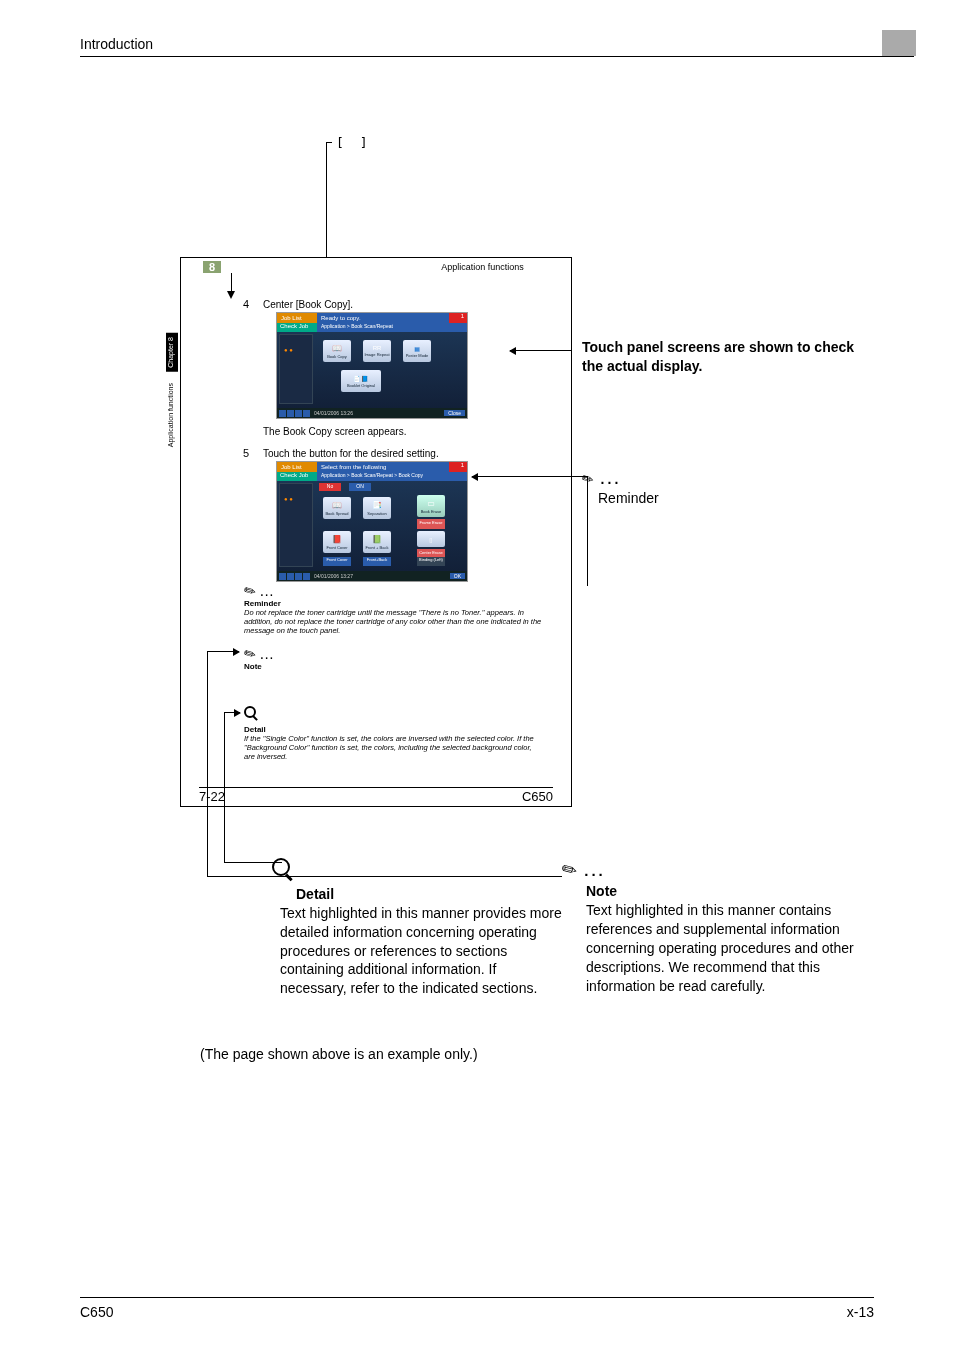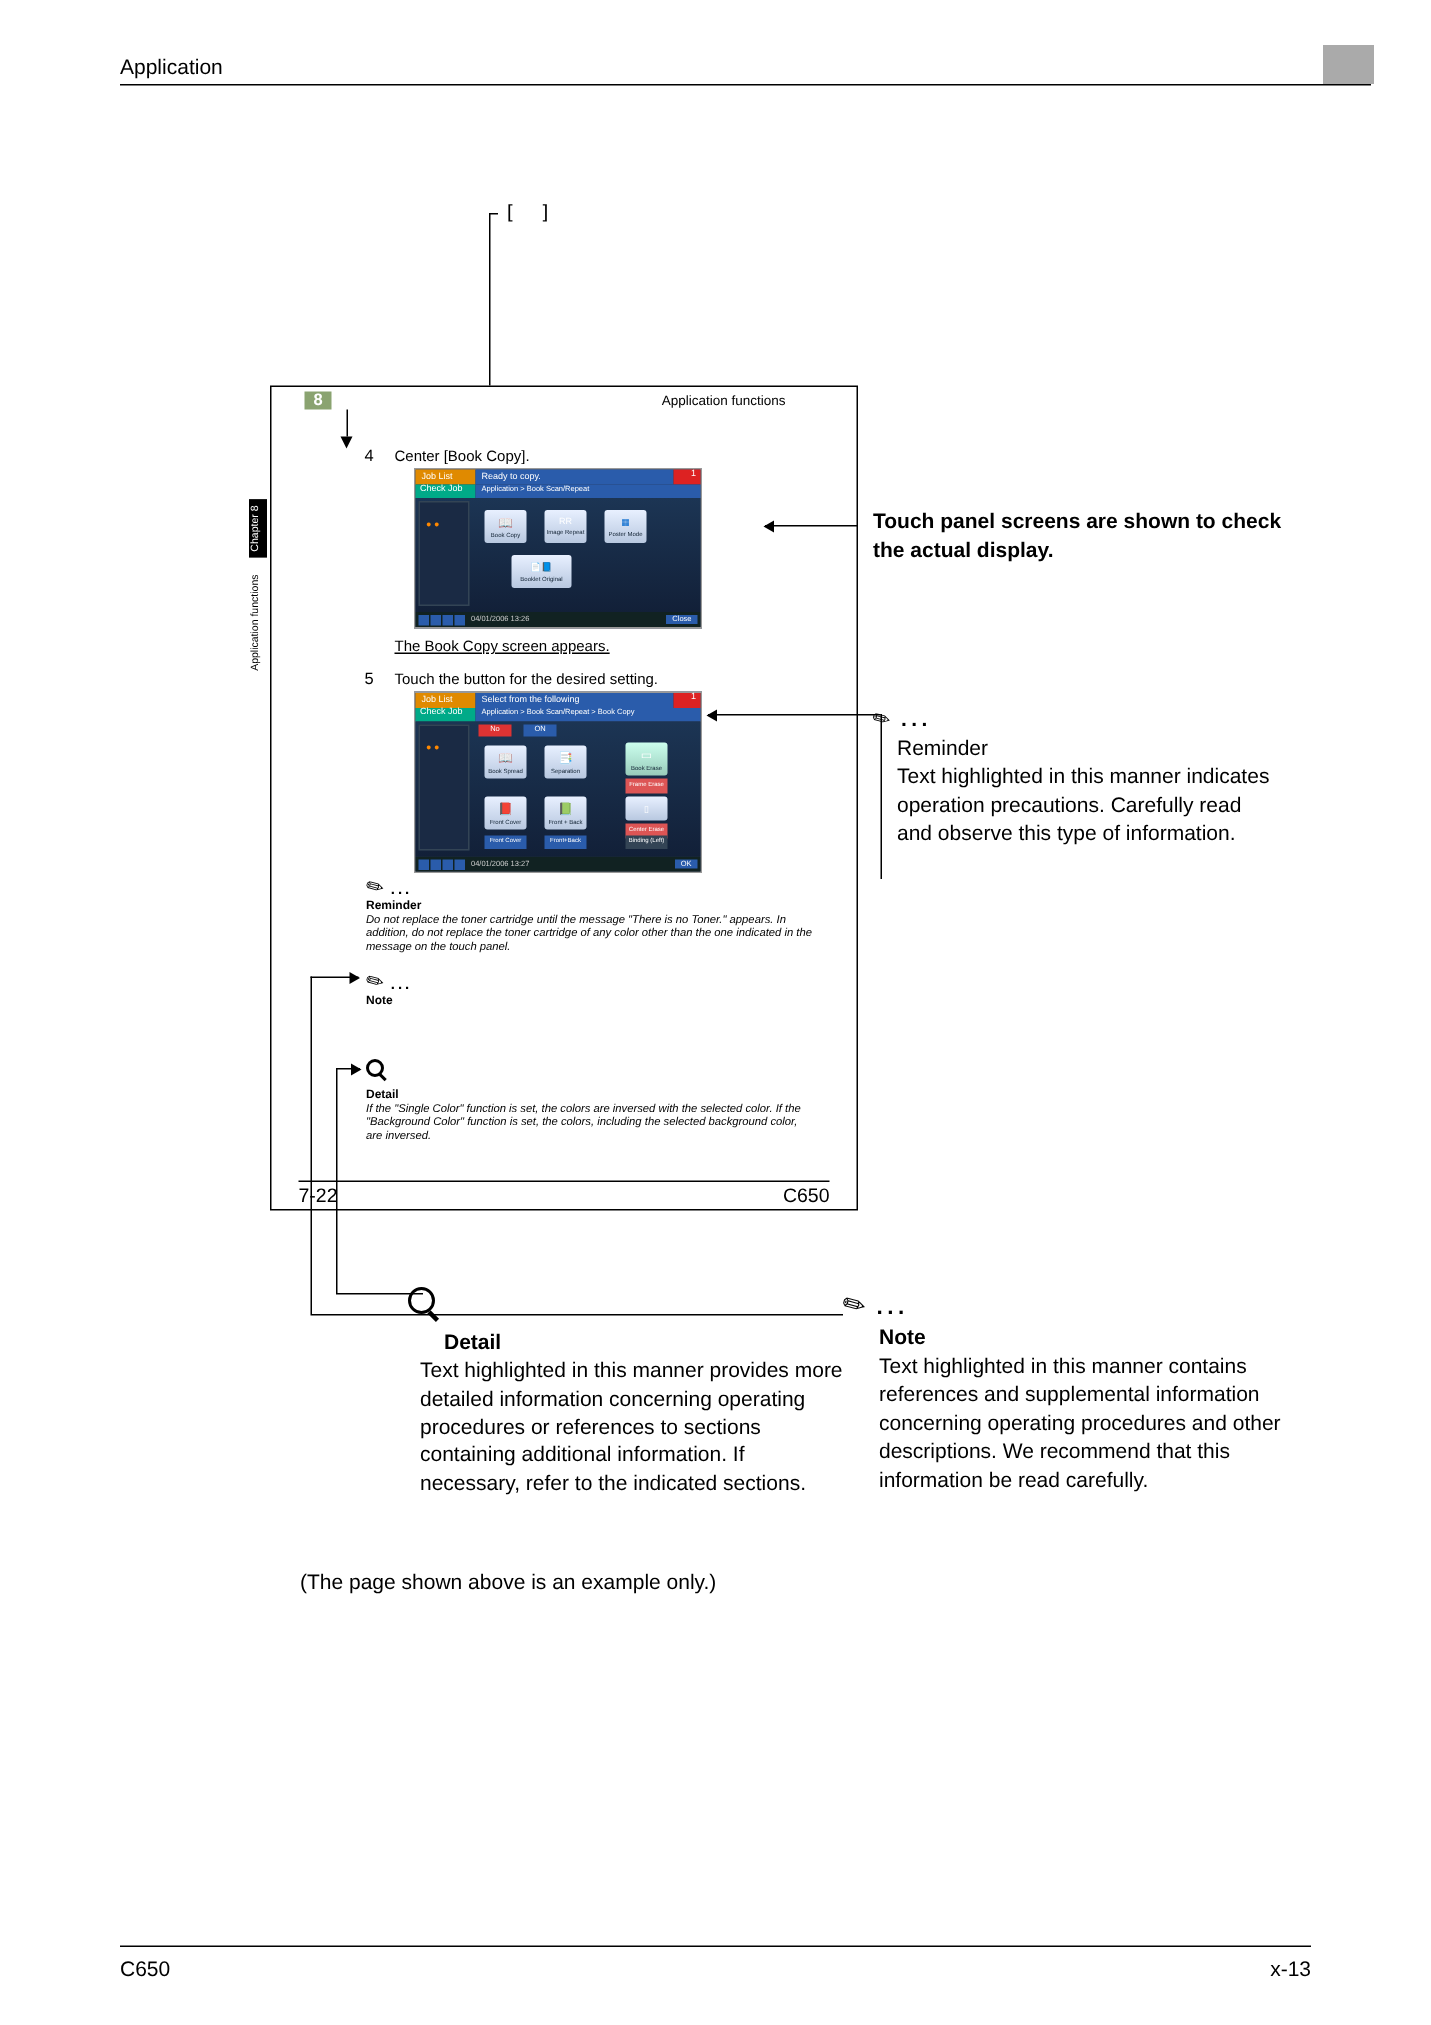--- a/index.html
+++ b/index.html
@@ -201,7 +201,7 @@
 </head>
 <body>
 
-<div class="page-header"><span>Application</span></div>
+<div class="page-header"><span>Introduction</span></div>
 <div class="gray-tab"></div>
 
 <div class="vline" style="top:142px; left:326px; height:126px;"></div>

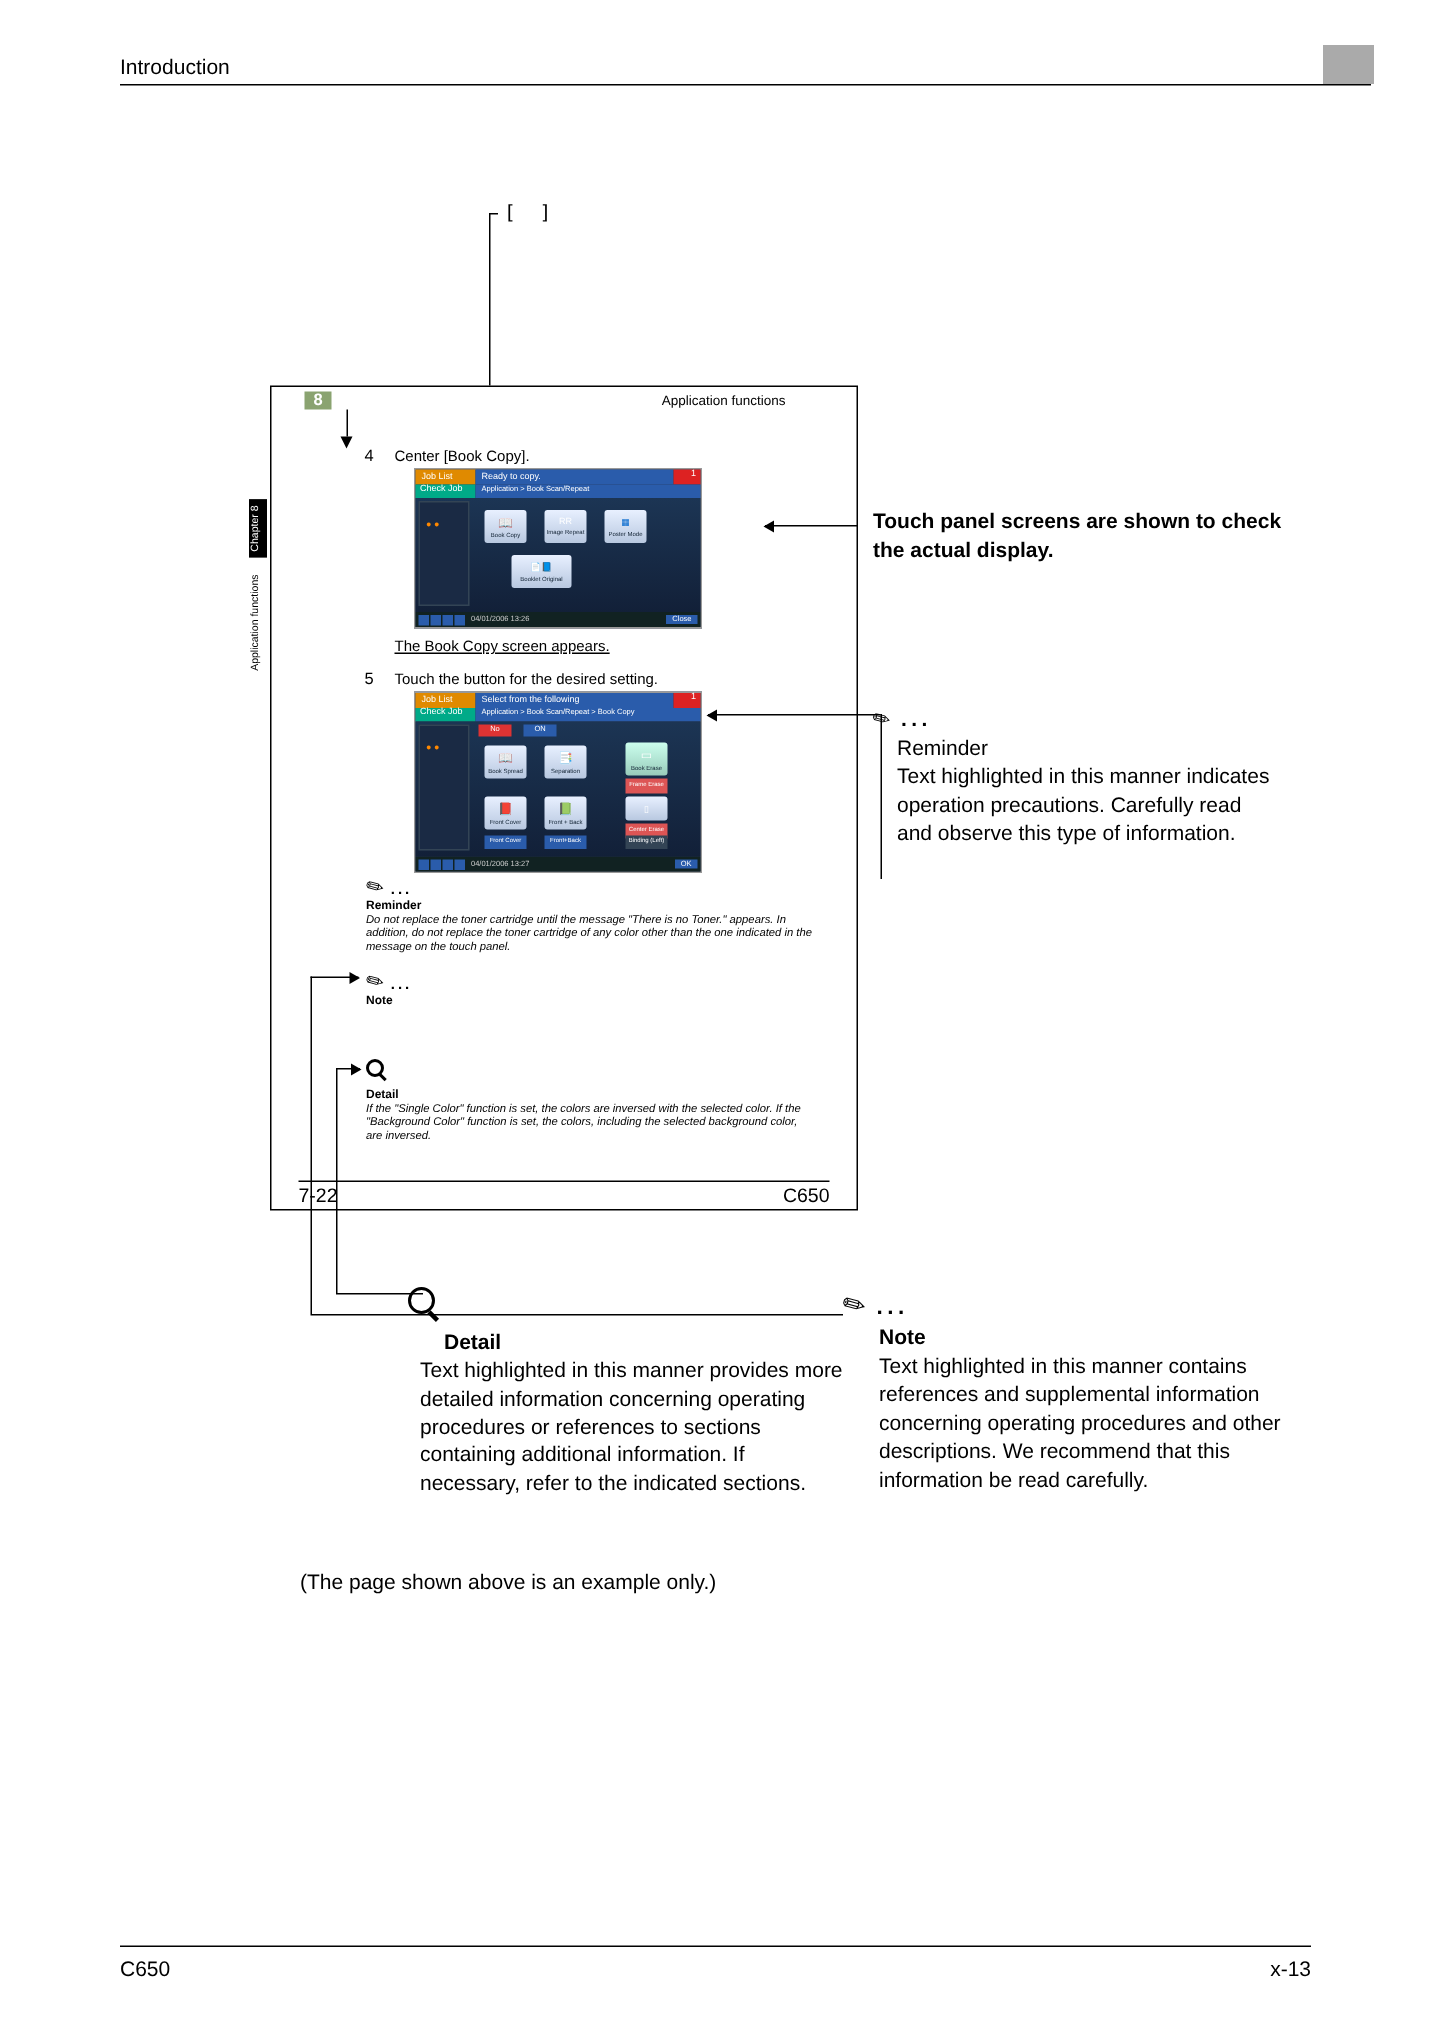--- a/index.html
+++ b/index.html
@@ -271,7 +271,7 @@
     </div>
   </div>
 
-  <div class="step-line" style="top:168px; left:82px;text-decoration:underline;">The Book Copy screen appears.</div>
+  <div class="step-line" style="top:168px; left:82px;">The Book Copy screen appears.</div>
 
   <div class="step-num" style="top:189px; left:62px;">5</div>
   <div class="step-line" style="top:190px; left:82px;">Touch the button for the desired setting.</div>

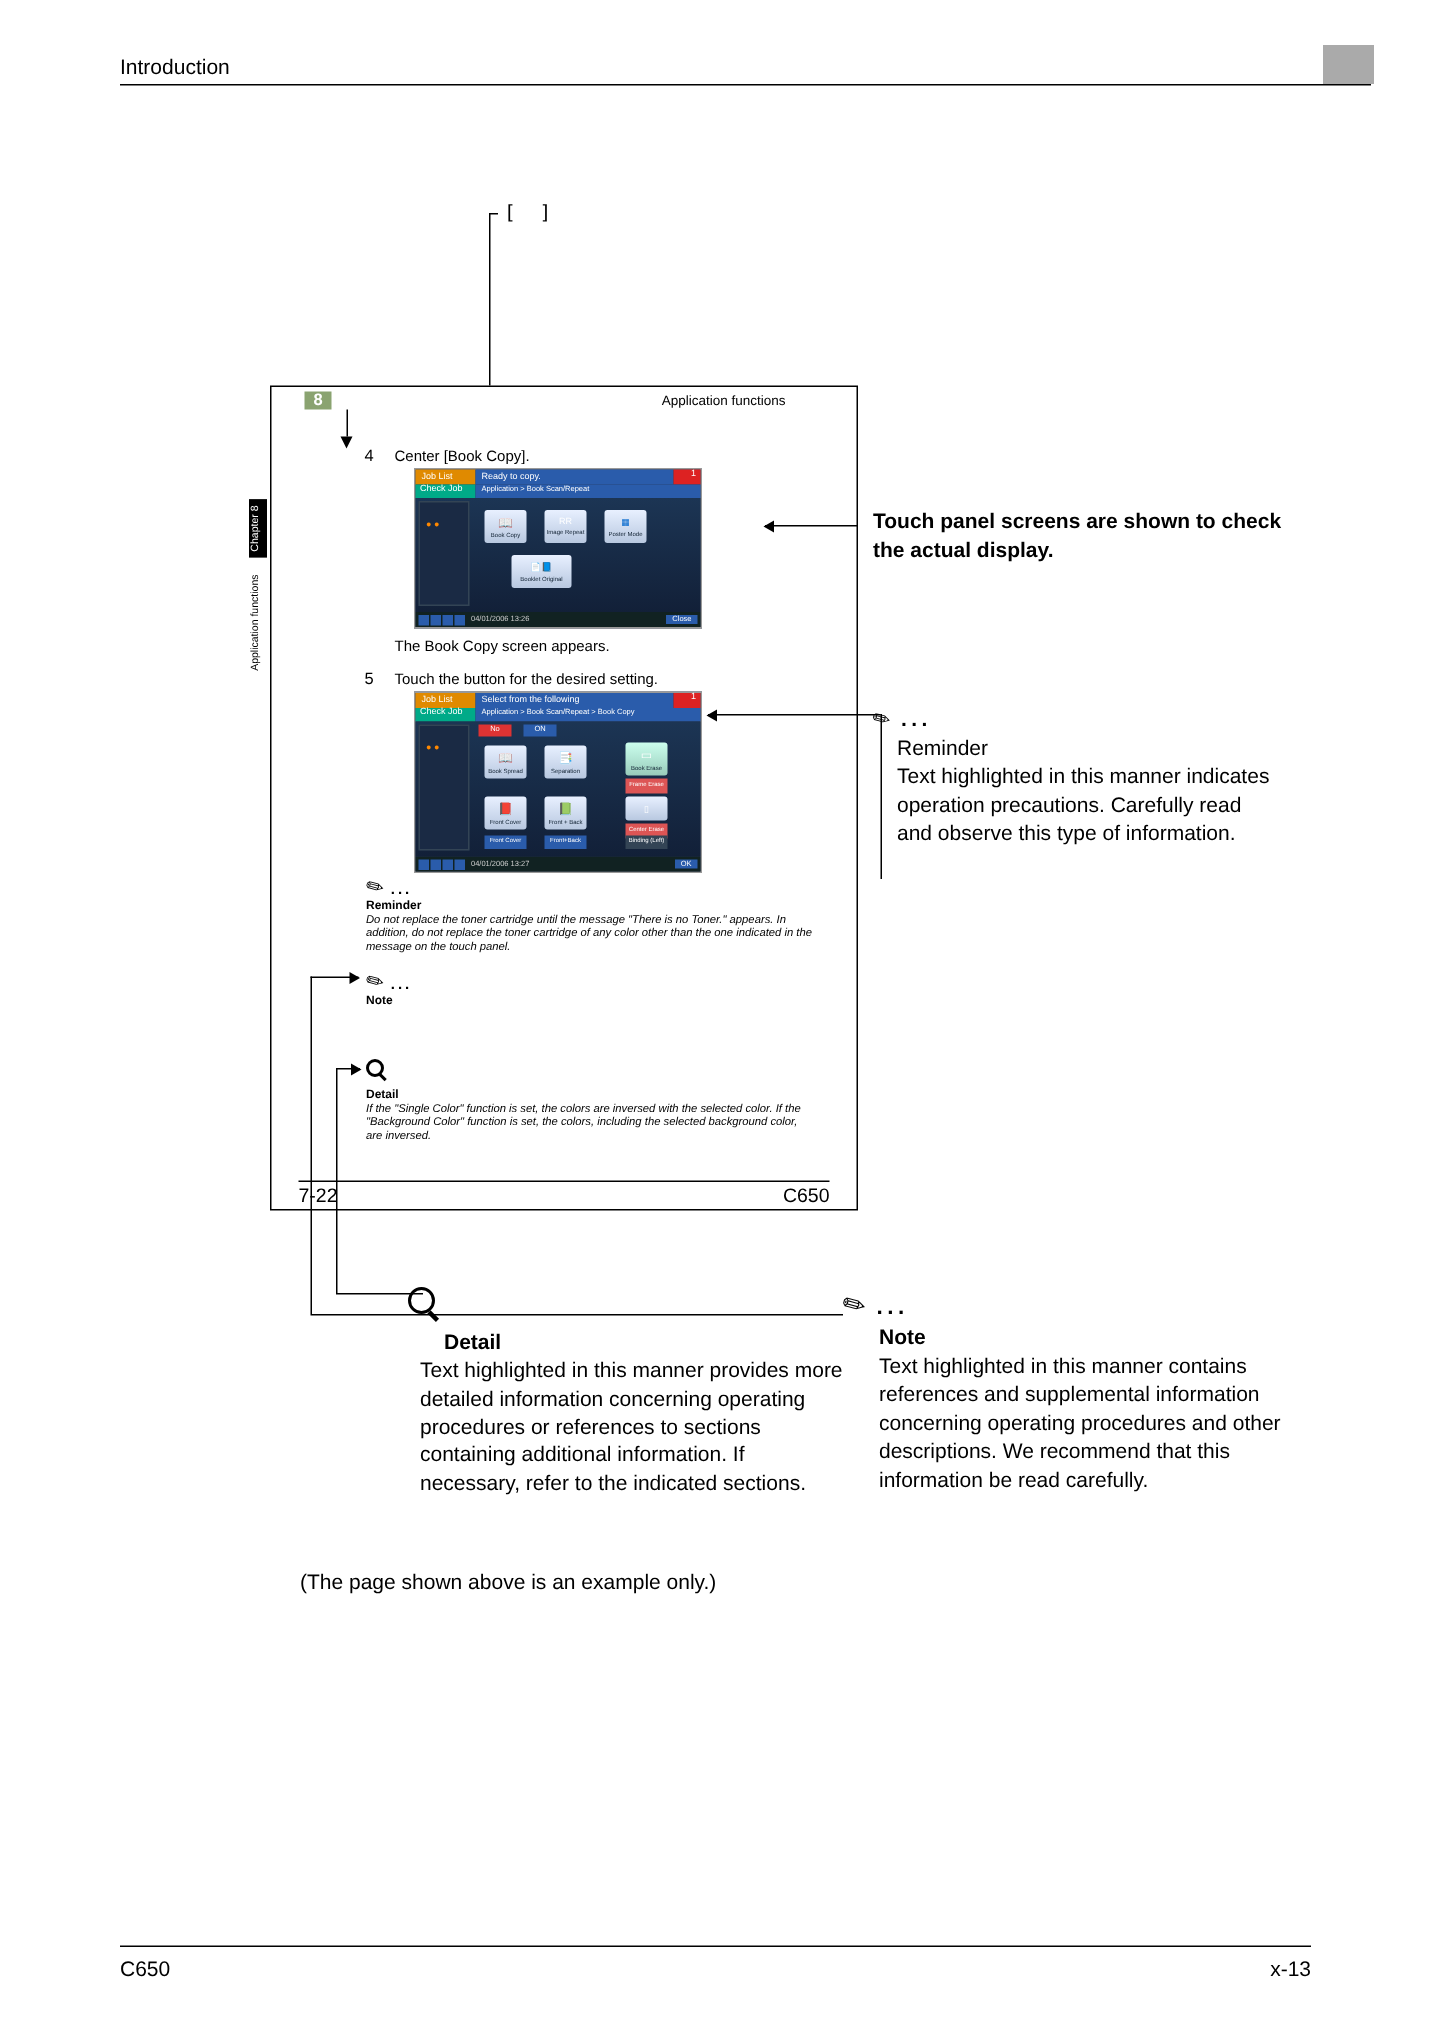--- a/index.html
+++ b/index.html
@@ -368,7 +368,6 @@
 <div class="call-right" style="top:470px; left:582px; width:270px;">
   <span class="pencil-icon">✎</span><span style="font-size:14px; letter-spacing:3px; font-weight:bold;"> ...</span>
   <div class="hd" style="margin-left:16px;">Reminder</div>
-  <div style="margin-left:16px;">Text highlighted in this manner indicates operation precautions. Carefully read and observe this type of information.</div>
 </div>
 
 <div class="hline arr-r" style="top:651px; left:207px; width:32px;"></div>

